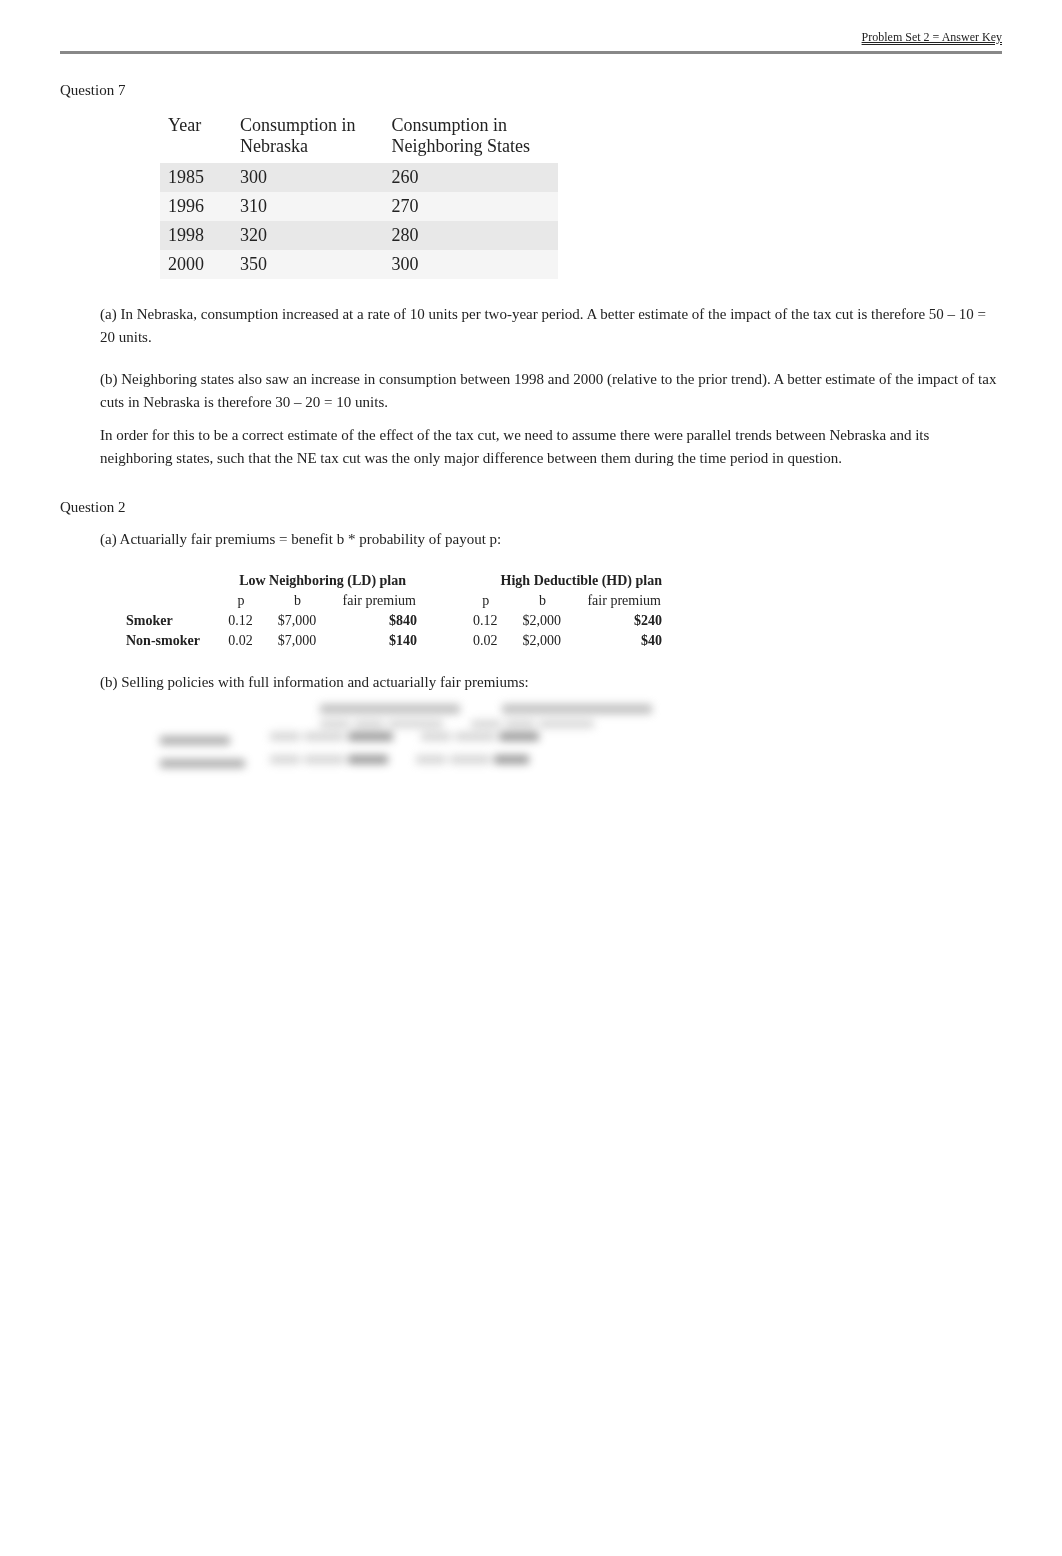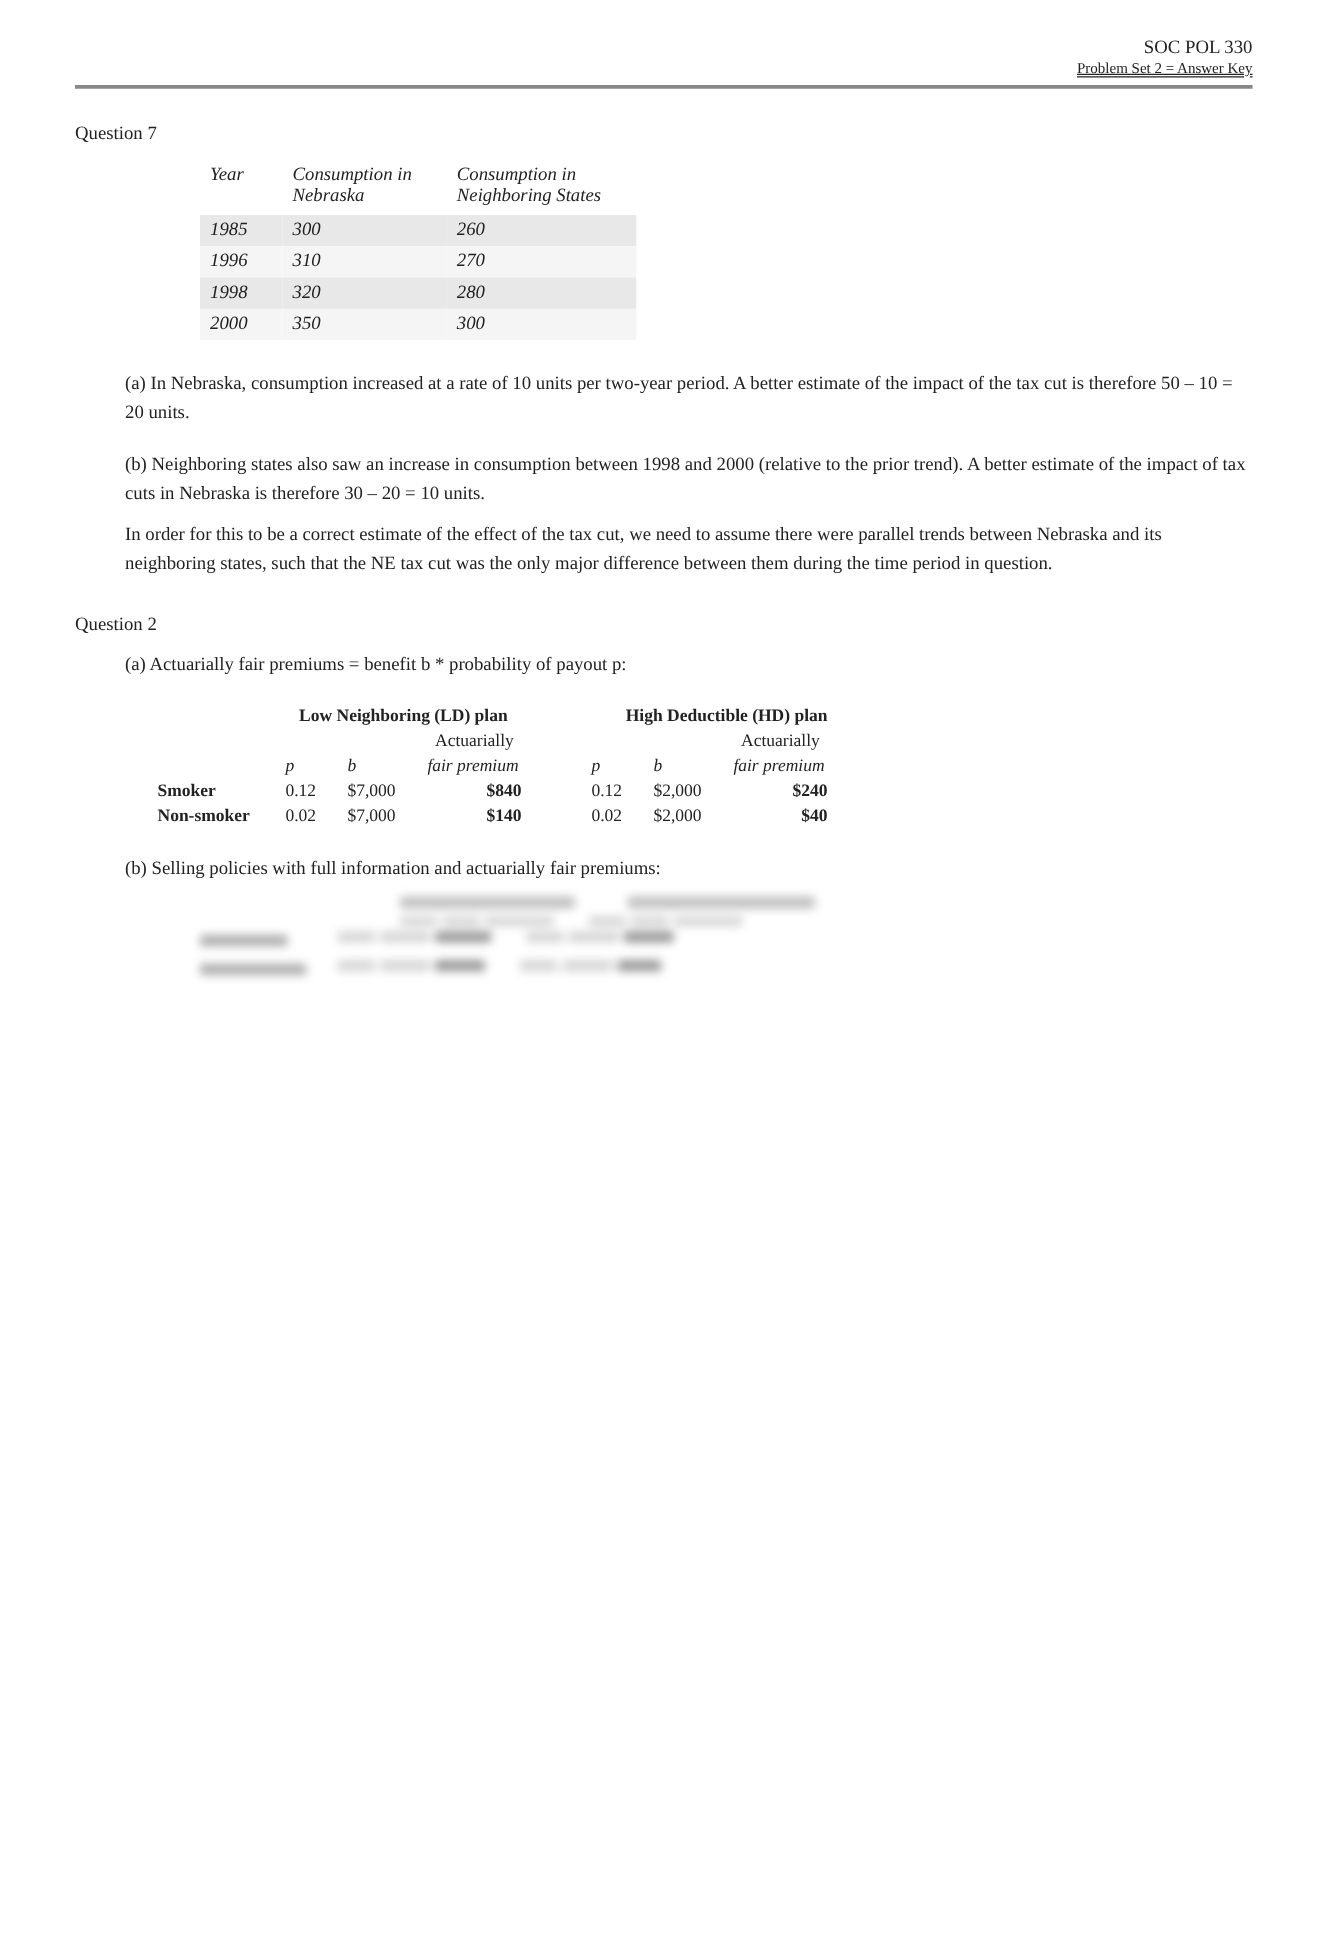--- a/index.html
+++ b/index.html
@@ -142,7 +142,6 @@
 <body>
 
 <div class="header">
-  <div class="header-title">SOC POL 330</div>
   <div class="header-subtitle">Problem Set 2 = Answer Key</div>
 </div>
 

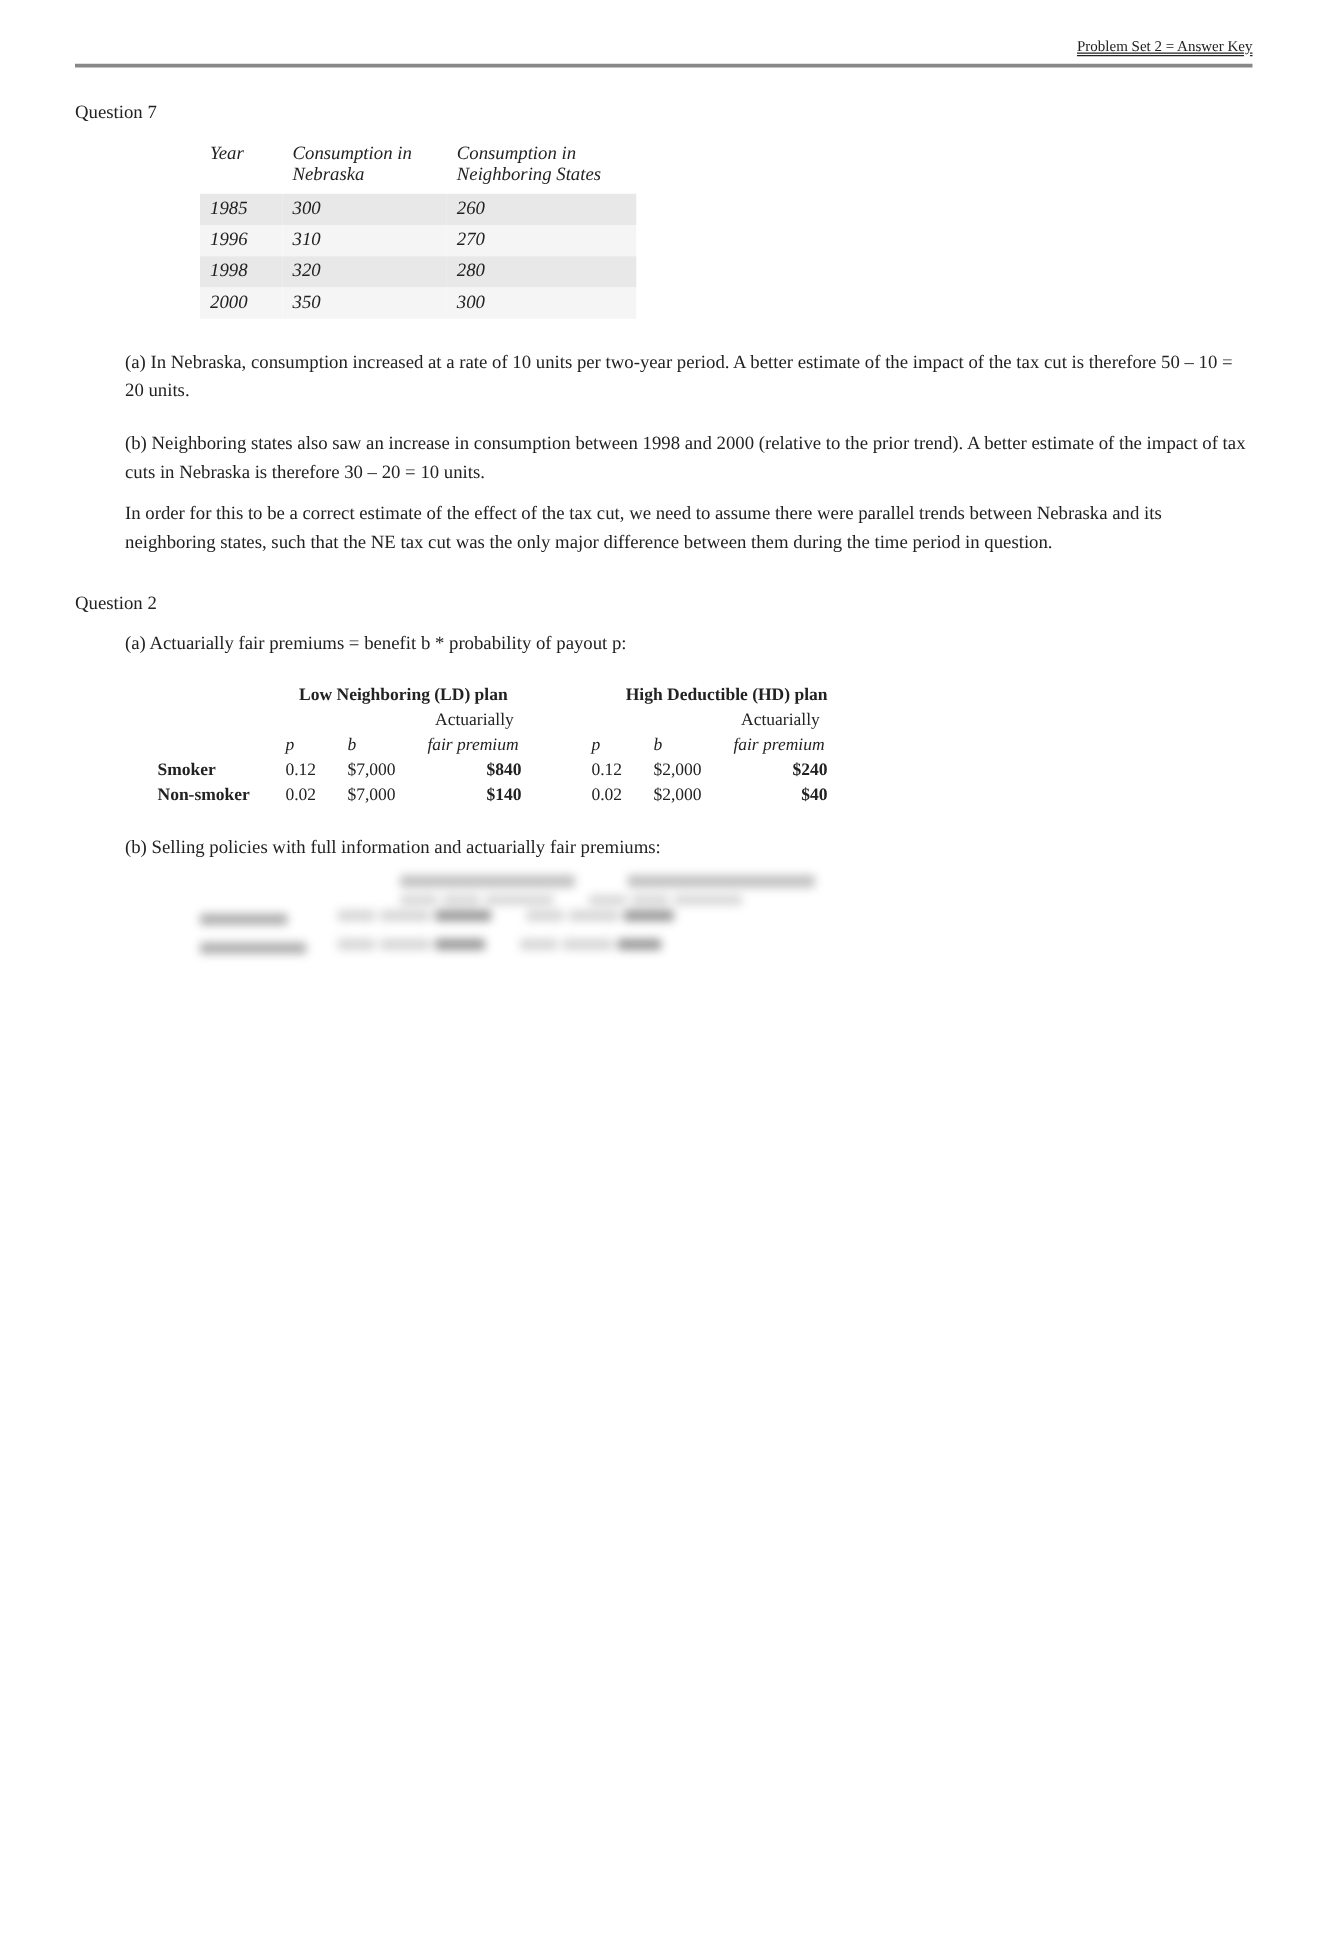--- a/index.html
+++ b/index.html
@@ -46,8 +46,7 @@
     }
     table.data-table {
       border-collapse: collapse;
-      font-size: 15px;
-      font-style: italic;
+      font-size: 18px;
     }
     table.data-table th, table.data-table td {
       padding: 4px 28px 4px 8px;

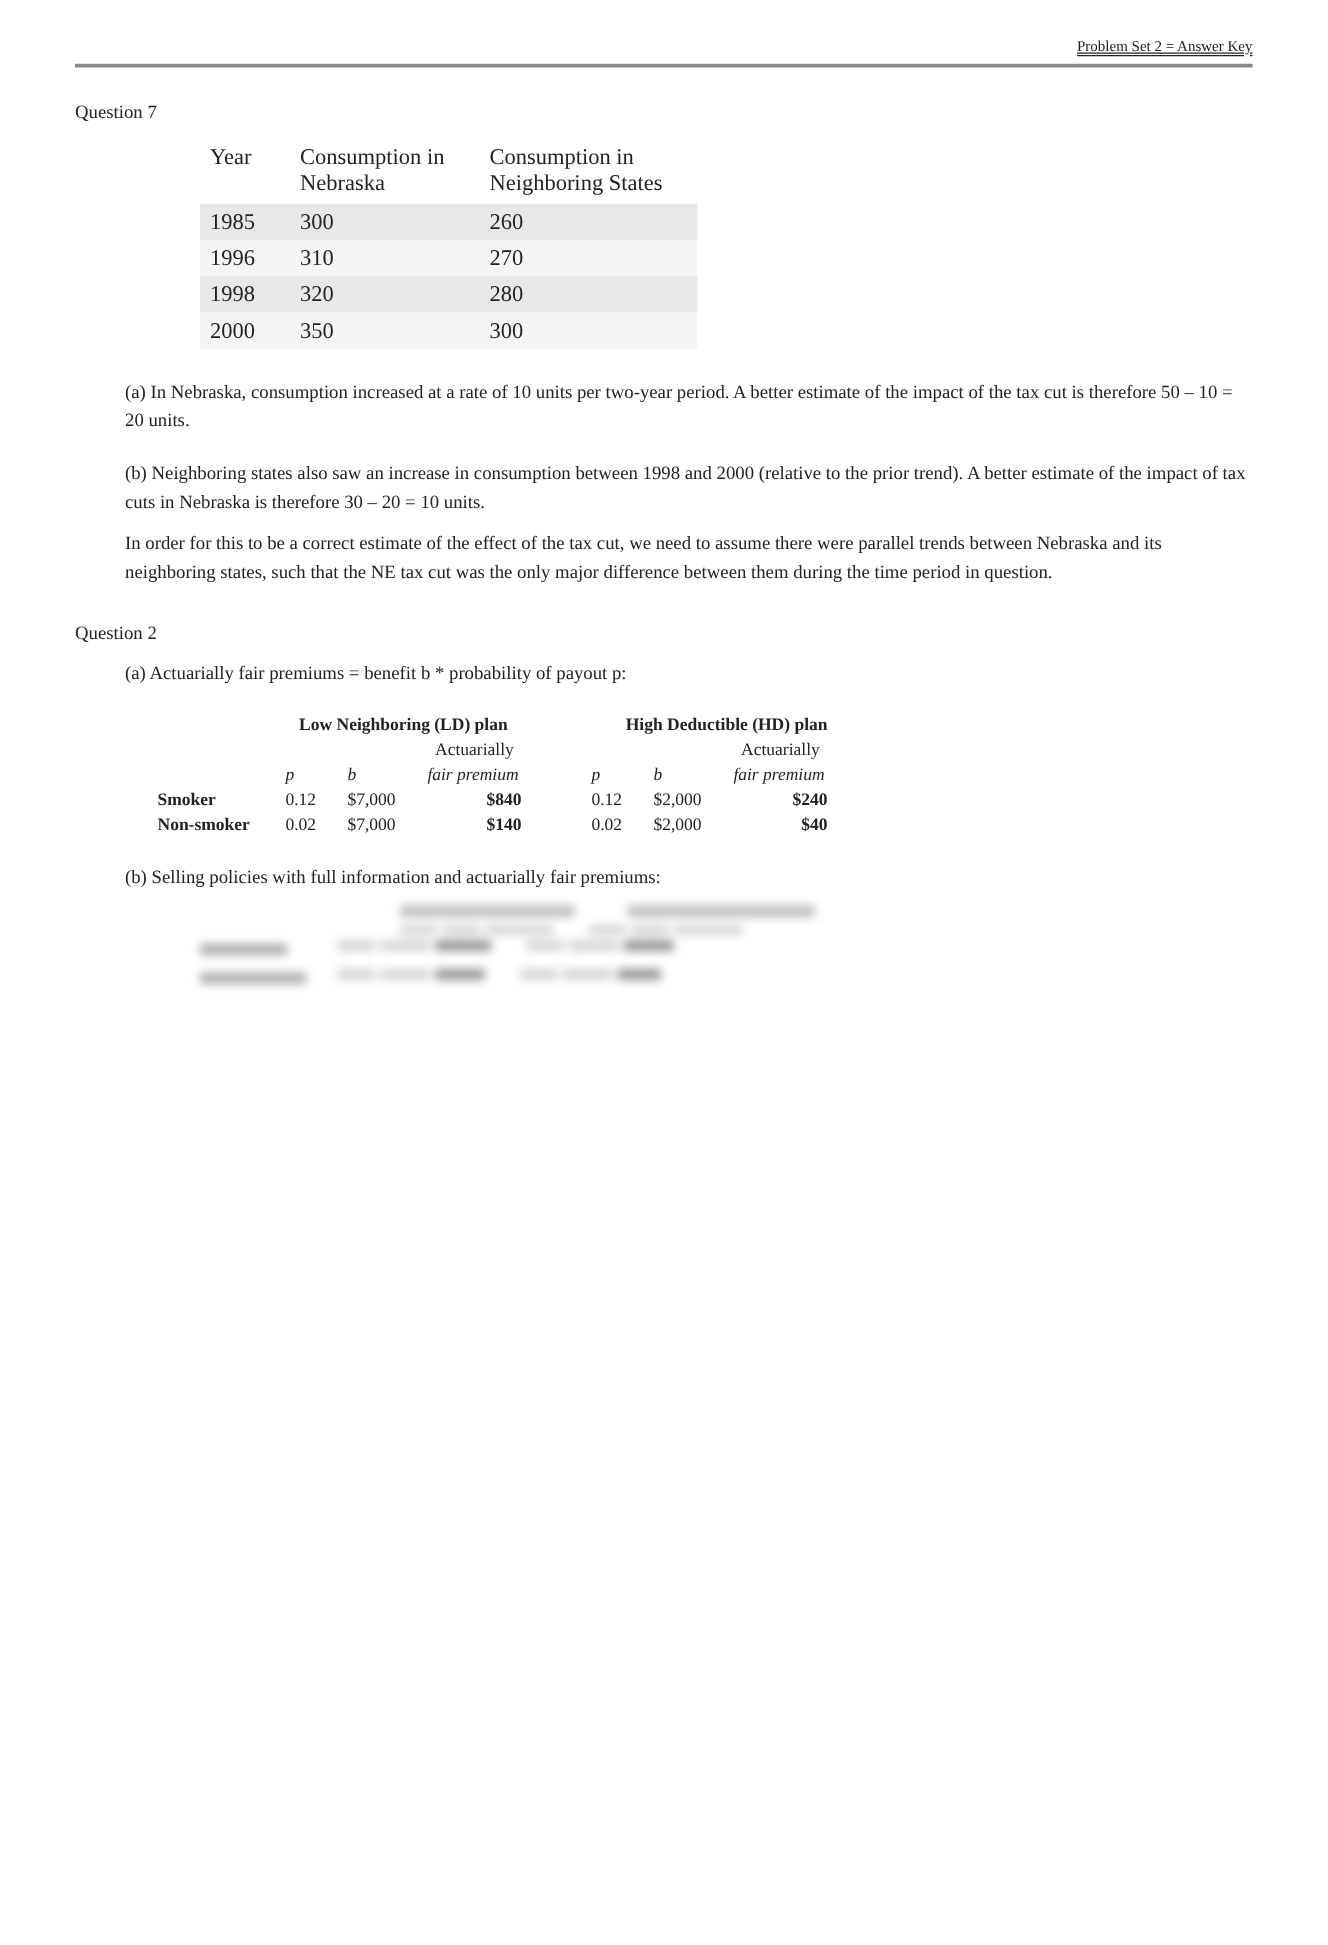--- a/index.html
+++ b/index.html
@@ -203,14 +203,6 @@
         <th colspan="3" style="text-align:center;">Low Neighboring (LD) plan</th>
         <th class="act-spacer"></th>
         <th colspan="3" style="text-align:right;">High Deductible (HD) plan</th>
-      </tr>
-      <tr>
-        <th></th>
-        <th colspan="2"></th>
-        <th style="text-align:center;">Actuarially</th>
-        <th></th>
-        <th colspan="2"></th>
-        <th style="text-align:center;">Actuarially</th>
       </tr>
       <tr>
         <th></th>

